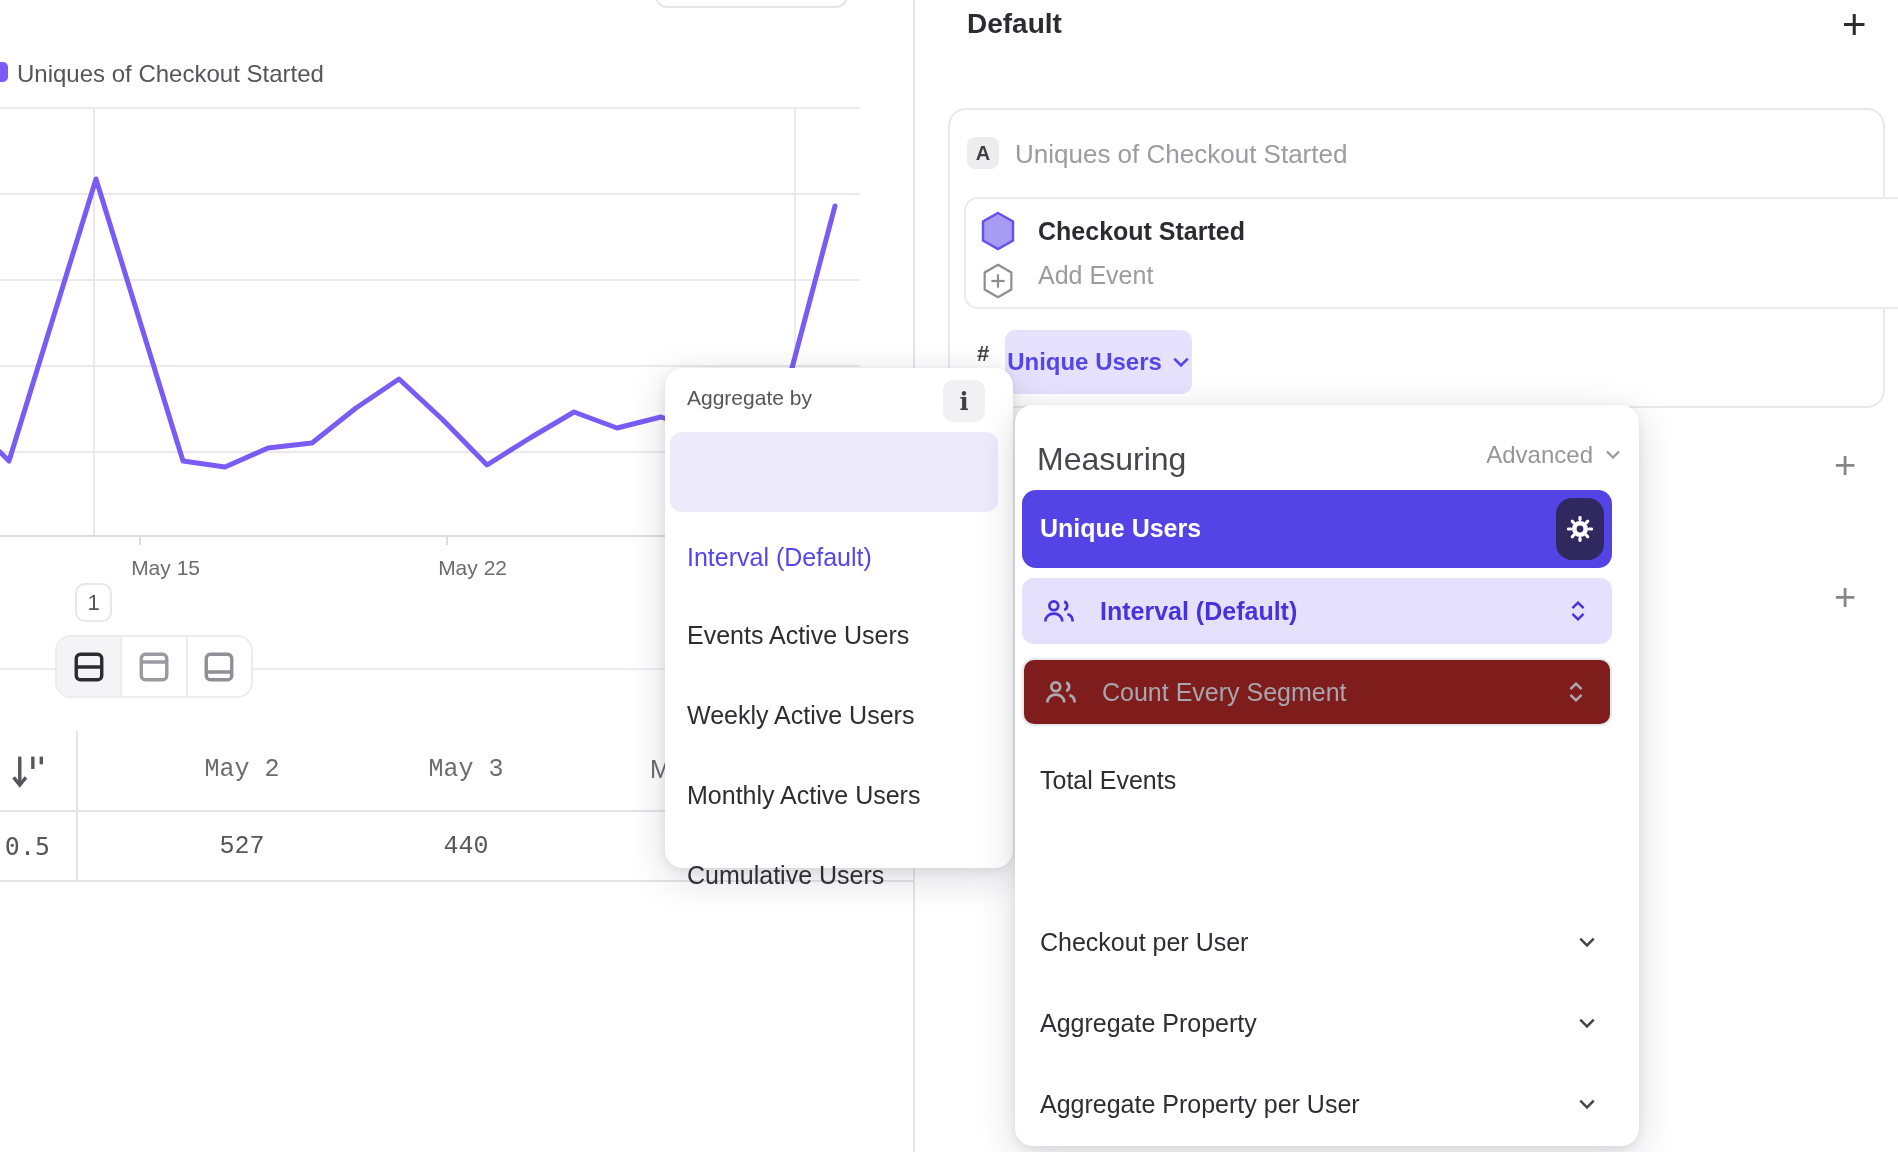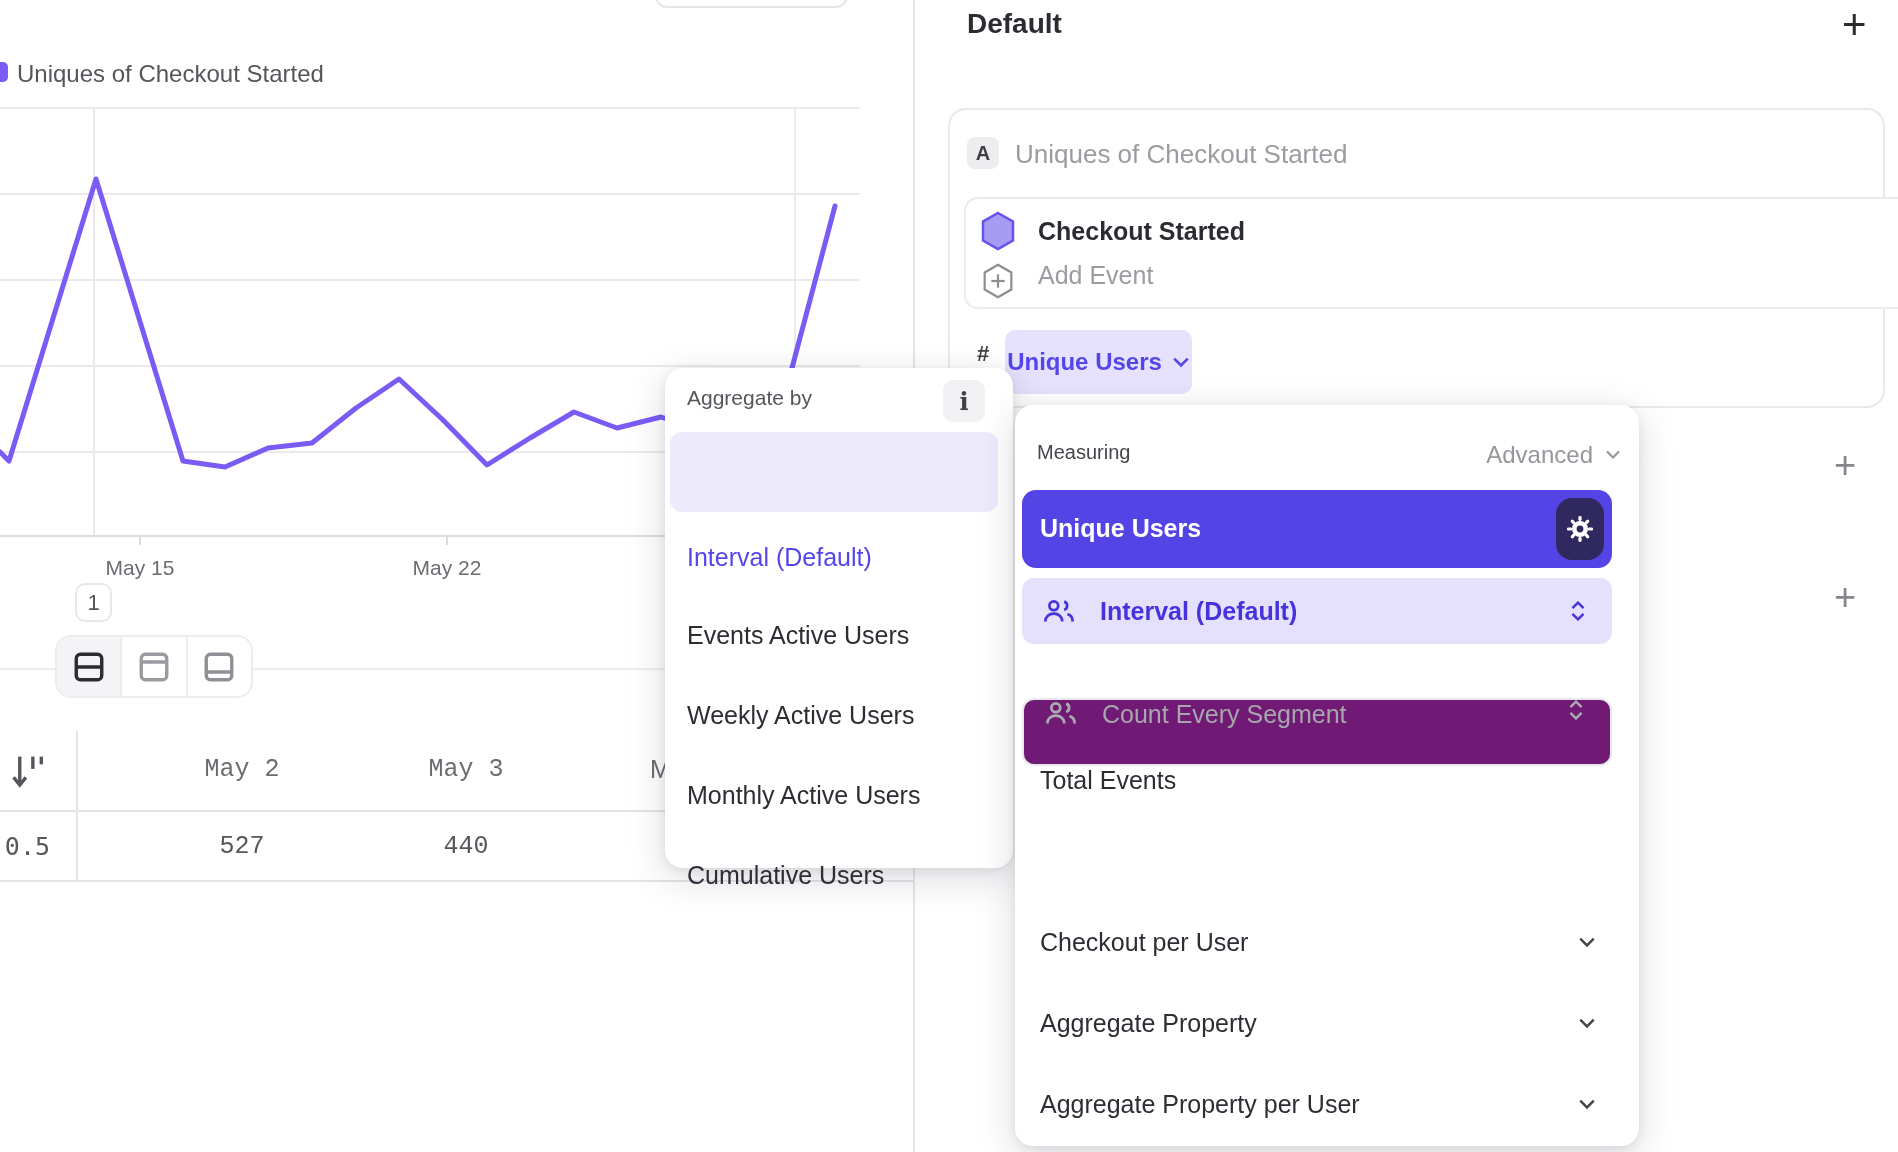--- a/index.html
+++ b/index.html
@@ -62,7 +62,7 @@
   .agg-item.sel { color:#5546ea; }
 
   .meas-pop { left:1015px; top:405px; width:624px; height:741px; z-index:50; }
-  .meas-title { left:22px; top:36px; font-size:20px; font-weight:500; color:#46464c; }
+  .meas-title { left:22px; top:36px; font-size:32px; font-weight:500; color:#46464c; }
   .meas-mode { right:46px; top:36px; font-size:24px; color:#96969c; cursor:pointer; }
   .meas-mode-chev { right:18px; top:44px; color:#96969c; }
   .row-sel { left:7px; top:85px; width:590px; height:78px; background:#5444e6; border-radius:14px; }

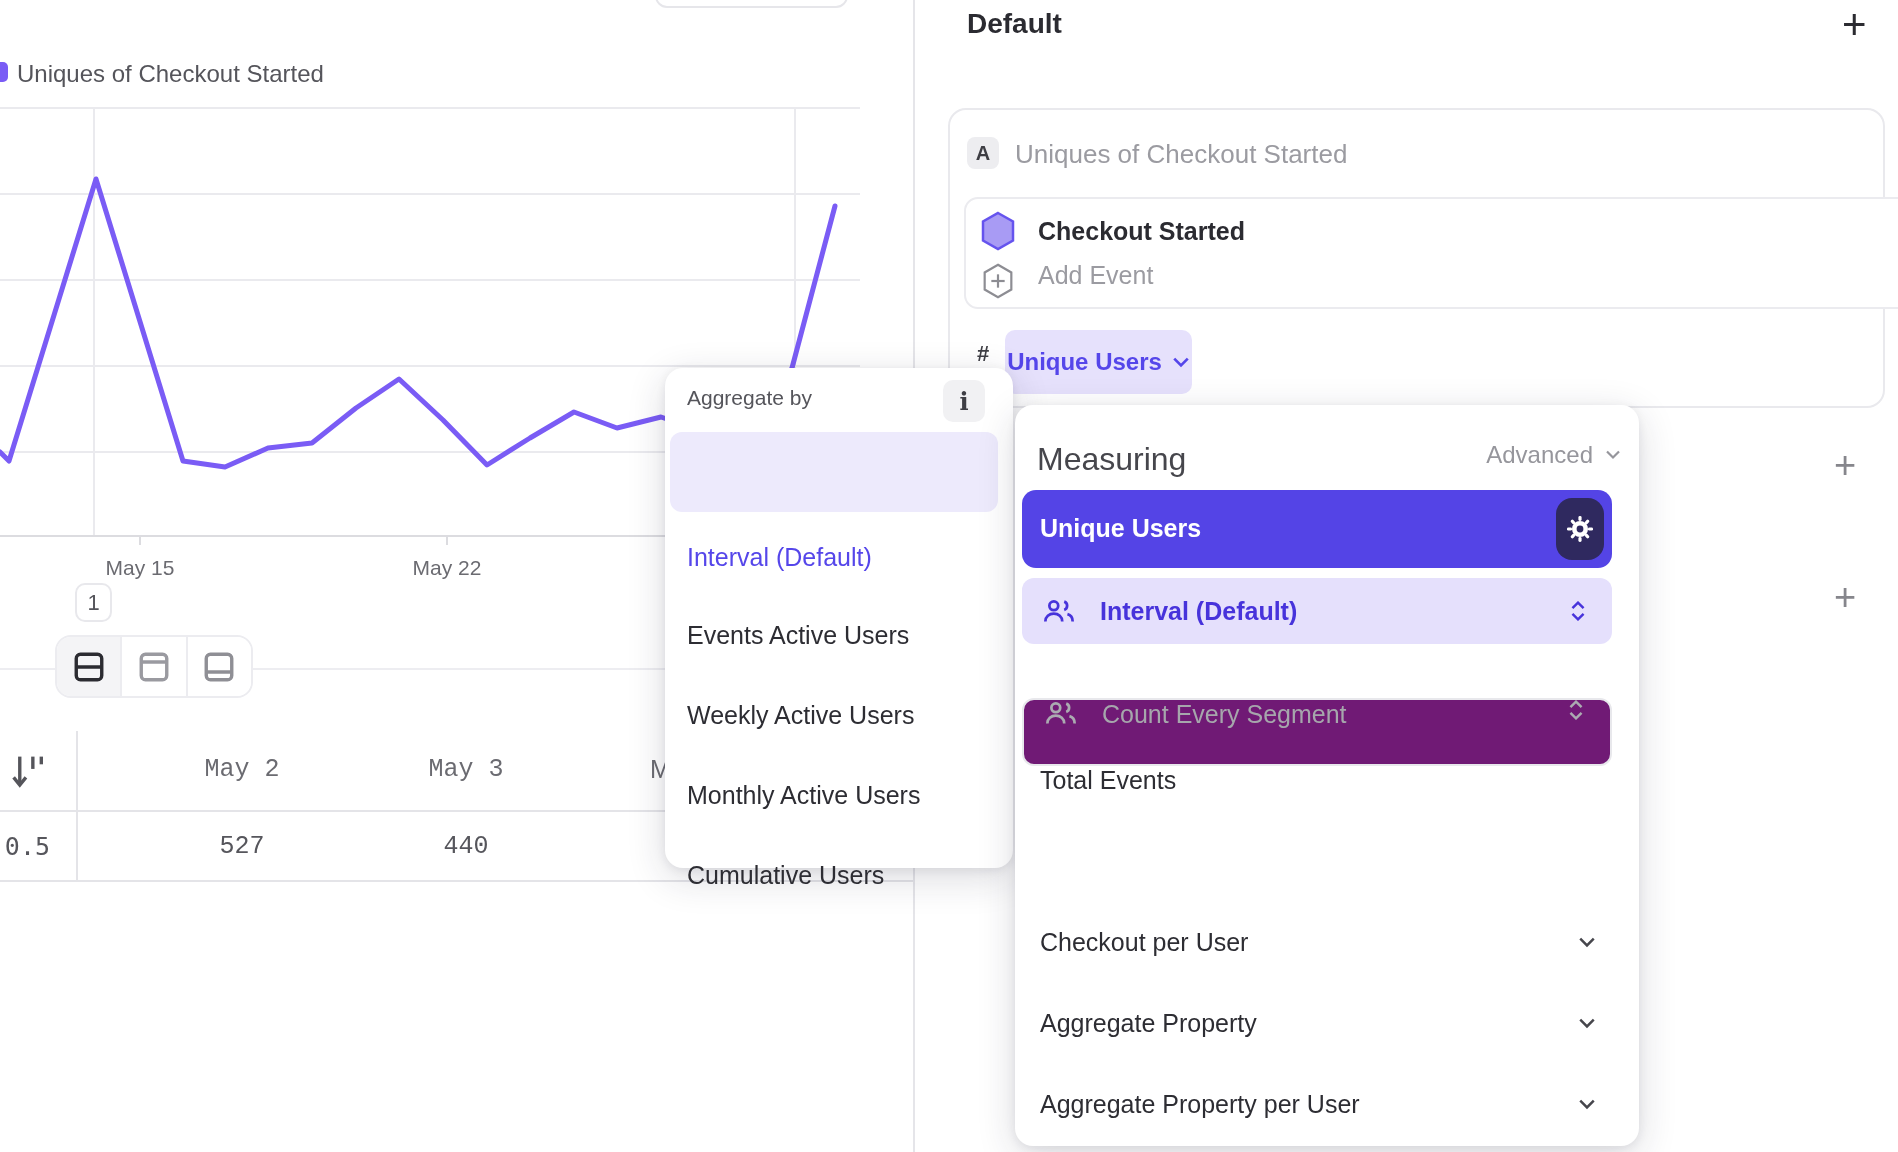--- a/index.html
+++ b/index.html
@@ -12,7 +12,7 @@
   .legend-swatch { left:-6px; top:62px; width:14px; height:20px; border-radius:5px; background:#7a5cf5; }
   .legend-label { left:17px; top:60px; font-size:24px; color:#55555b; font-weight:500; }
   .cut-button { left:655px; top:-32px; width:193px; height:40px; background:#fff; border:2px solid #e6e6ea; border-radius:12px; }
-  .tick-label { top:556px; width:120px; text-align:center; font-size:21px; color:#6b6b71; }
+  .tick-label { top:556px; width:120px; text-align:right; font-size:21px; color:#6b6b71; }
 
   .page-chip { left:75px; top:583px; width:37px; height:39px; border:2px solid #e8e8ec; border-radius:10px;
                display:flex; align-items:center; justify-content:center; font-size:22px; color:#55555b; background:#fff; }

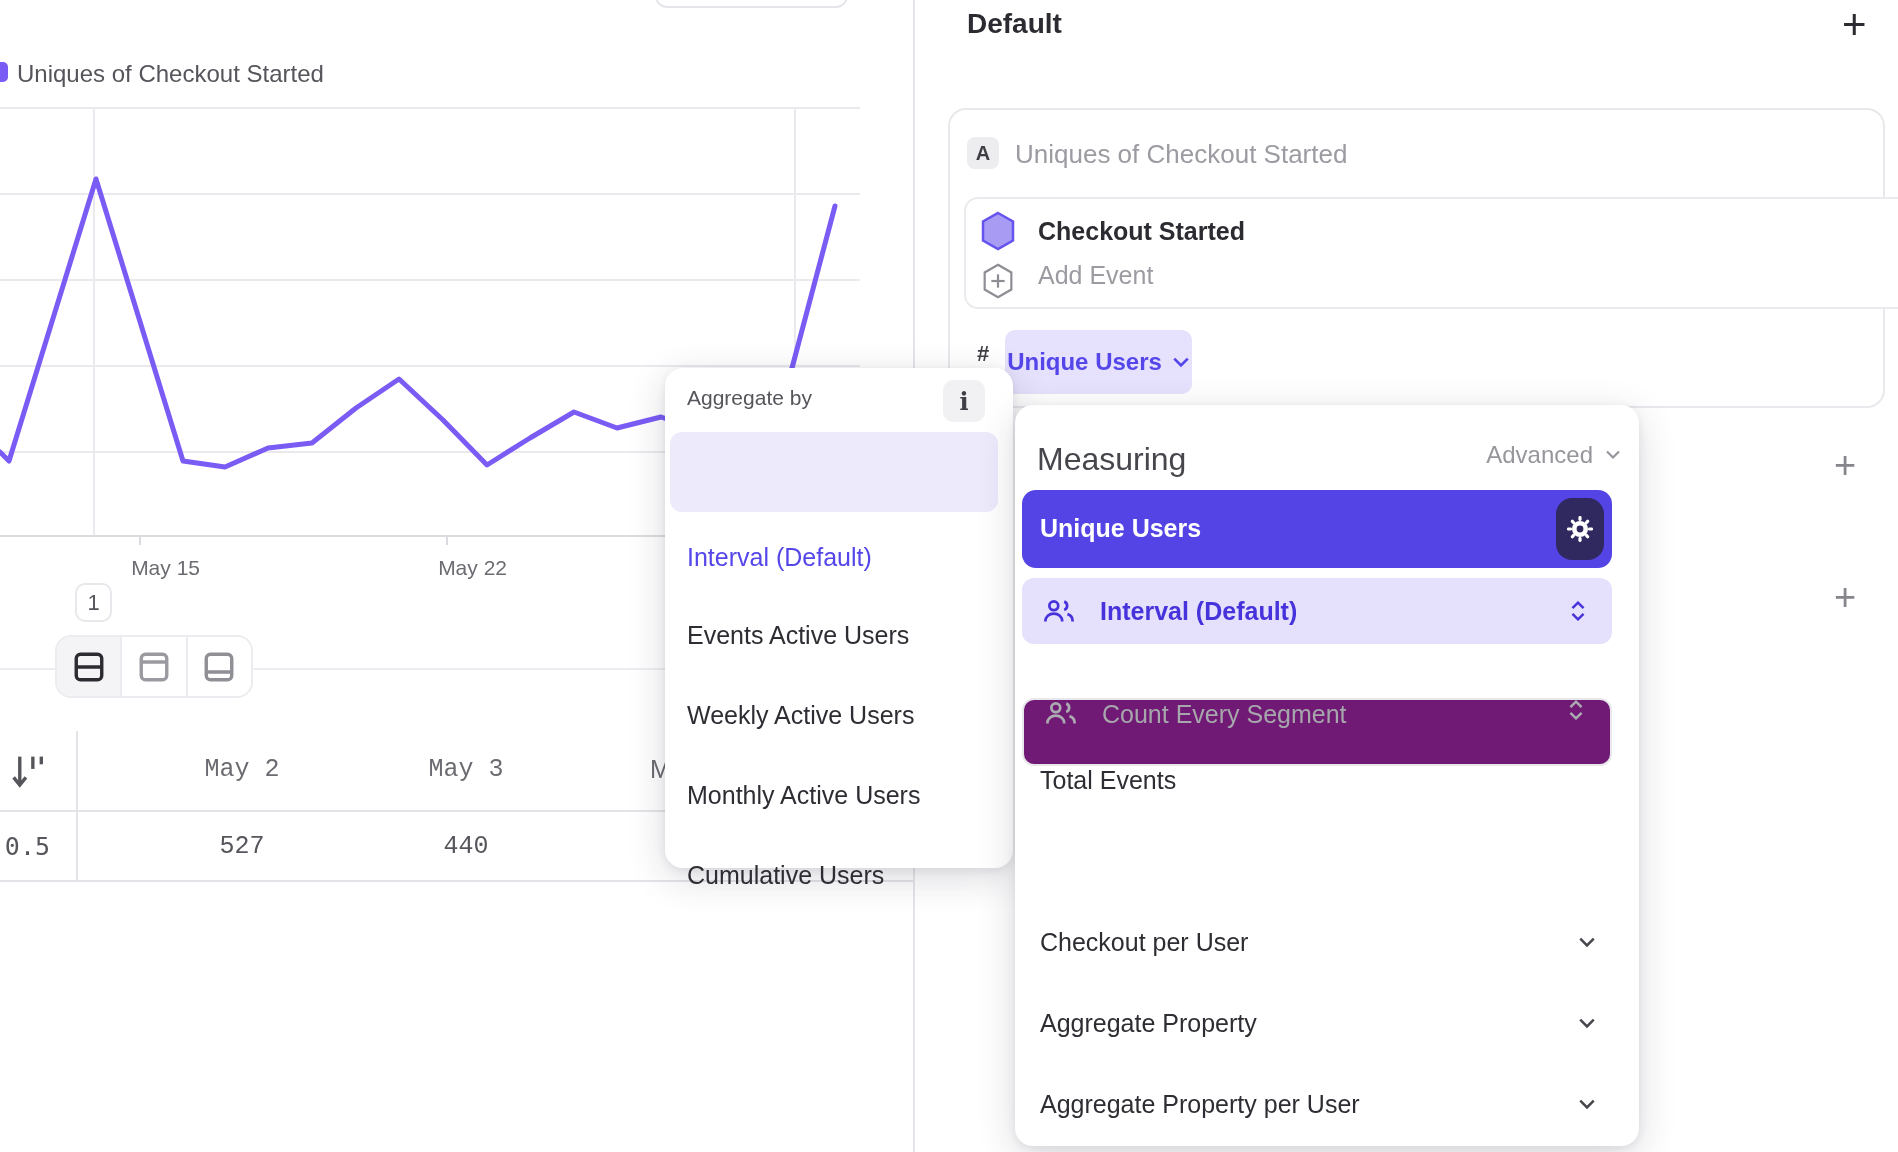--- a/index.html
+++ b/index.html
@@ -70,7 +70,7 @@
   .gear-chip { left:534px; top:8px; width:48px; height:62px; background:#2f295f; border-radius:16px; display:flex; align-items:center; justify-content:center; cursor:pointer; }
   .row-interval { left:7px; top:173px; width:590px; height:66px; background:#e5e0fc; border-radius:12px; display:flex; align-items:center; cursor:pointer; }
   .row-interval .lbl { font-size:25px; font-weight:600; color:#4733db; margin-left:24px; }
-  .row-count { left:7px; top:253px; width:590px; height:68px; background:#701a75; border:2px solid #e8e8ec; border-radius:12px; display:flex; cursor:pointer;margin-top:40px; }
+  .row-count { left:7px; top:253px; width:590px; height:68px; background:#7f1d1d; border:2px solid #e8e8ec; border-radius:12px; display:flex; align-items:center; cursor:pointer; }
   .row-count .lbl { font-size:25px; font-weight:500; color:#a6a6ac; margin-left:24px; }
   .row-icon { margin-left:20px; display:flex; }
   .row-spring { flex:1; }

